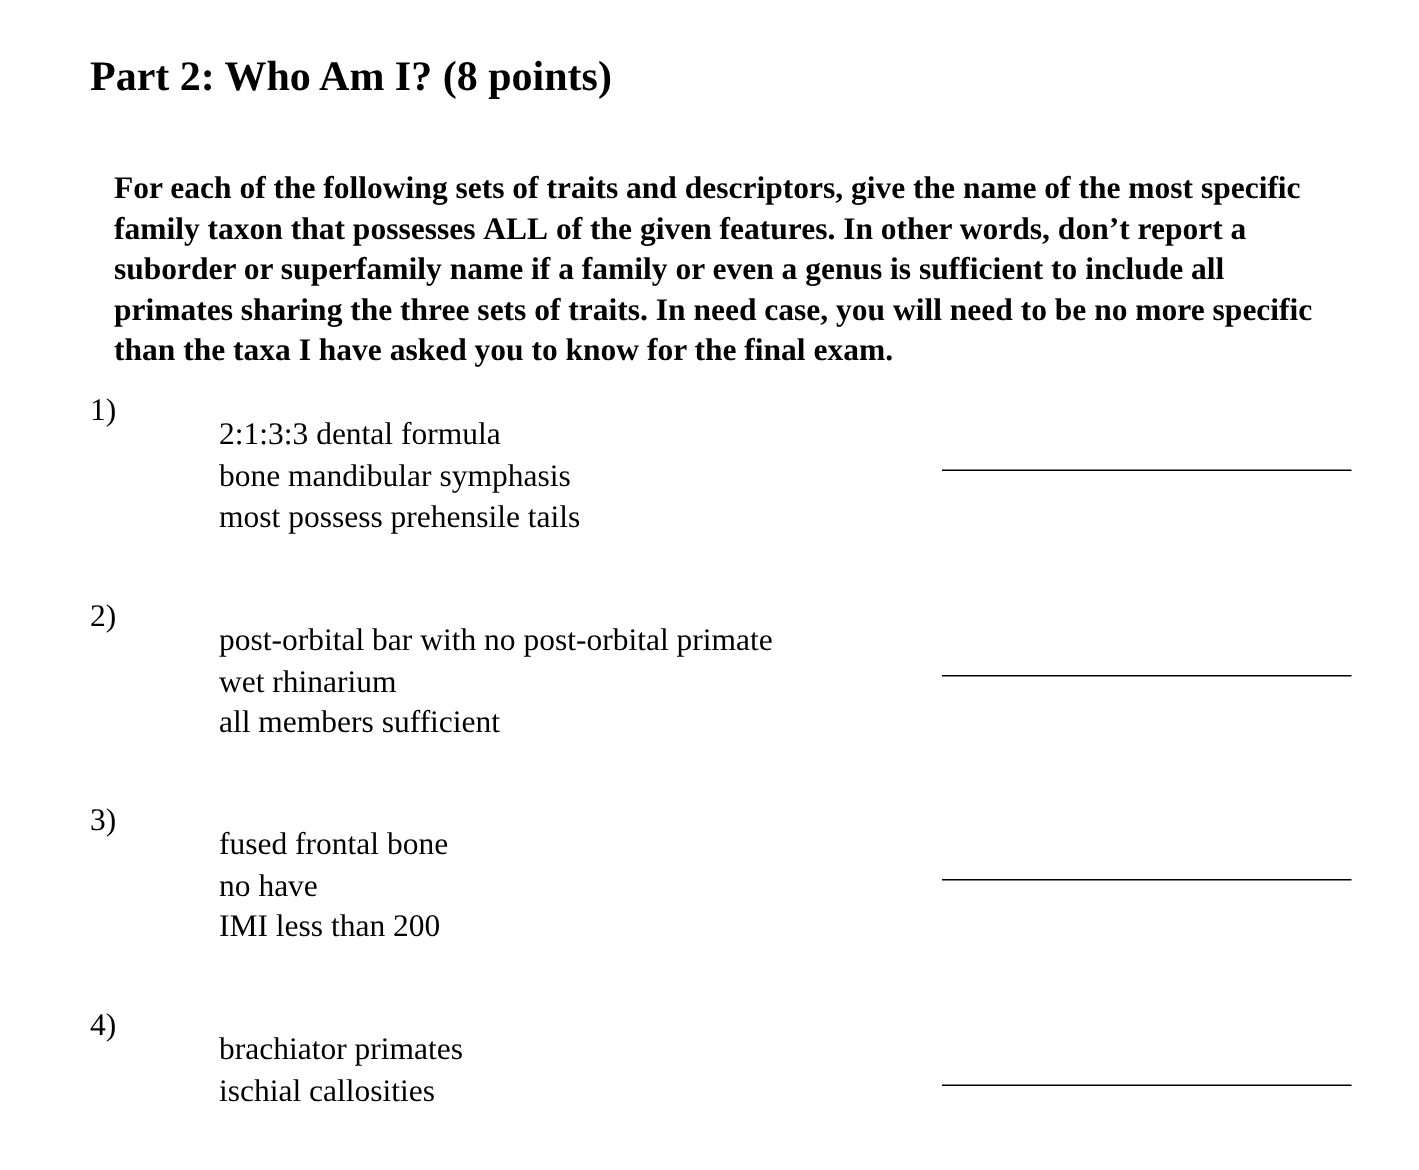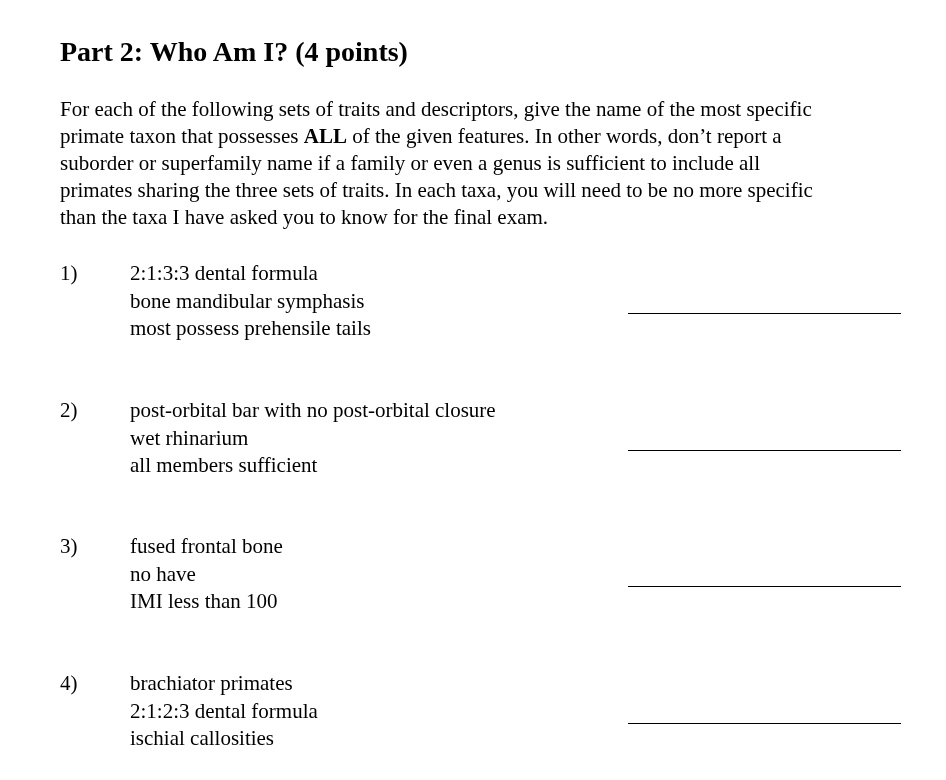--- a/index.html
+++ b/index.html
@@ -71,7 +71,7 @@
 </head>
 <body>
 
-<h1 class="title">Part 2: Who Am I? (4 points)</h1>
+<h1 class="title">Part 2: Who Am I? (8 points)</h1>
 
 <div class="intro">
   <span class="line"><span>For each of the following sets of traits and descriptors, give the name of the most specific</span></span>

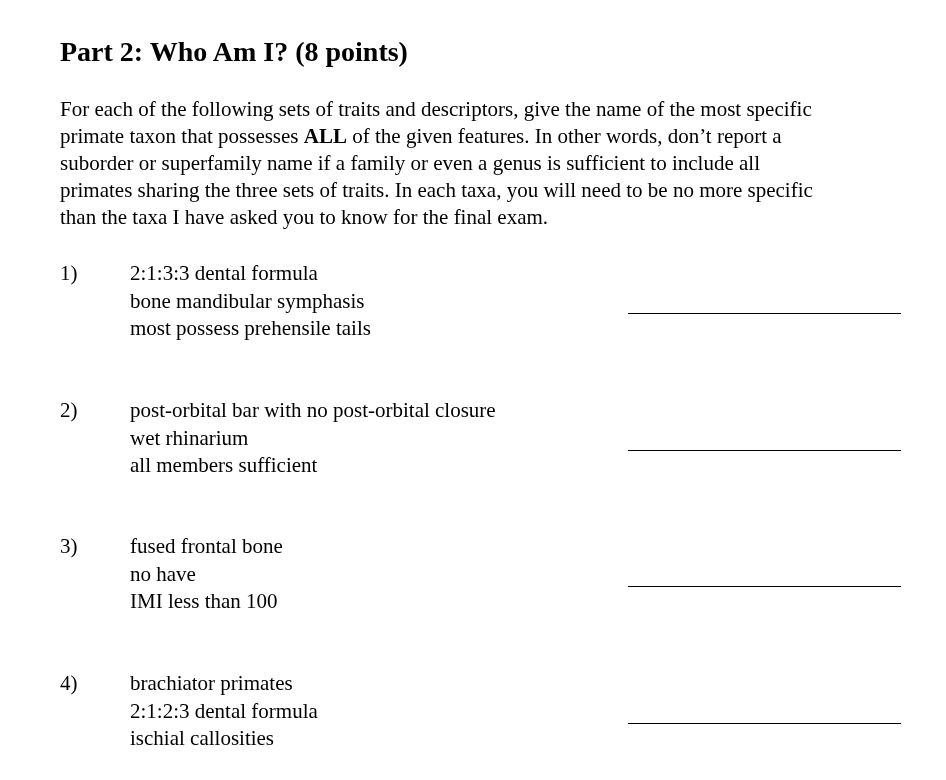--- a/index.html
+++ b/index.html
@@ -32,7 +32,8 @@
       width: 870px;
       font-size: 21px;
       line-height: 27px;
-      margin: 0;
+      margin: 16px;
+      font-weight: bold;
     }
     .intro .line { display: block; white-space: nowrap; }
     .question {

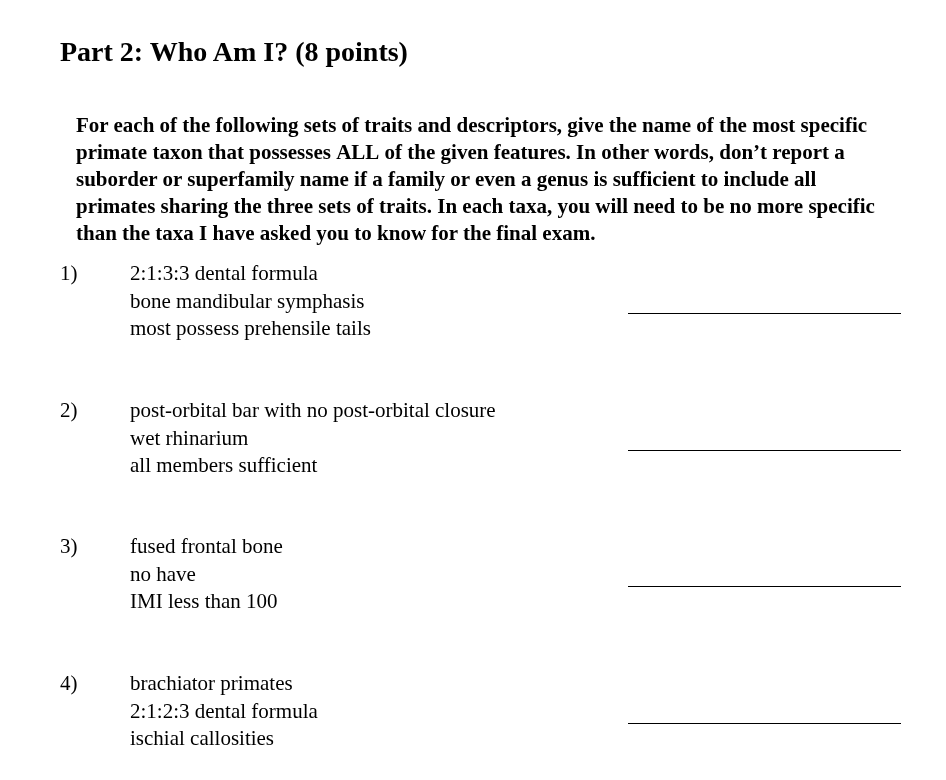--- a/index.html
+++ b/index.html
@@ -76,7 +76,7 @@
 
 <div class="intro">
   <span class="line"><span>For each of the following sets of traits and descriptors, give the name of the most specific</span></span>
-  <span class="line"><span>primate taxon that possesses </span><b>ALL</b><span> of the given features.  In other words, don’t report a</span></span>
+  <span class="line"><span>family taxon that possesses </span><b>ALL</b><span> of the given features.  In other words, don’t report a</span></span>
   <span class="line"><span>suborder or superfamily name if a family or even a genus is sufficient to include all</span></span>
   <span class="line"><span>primates sharing the three sets of traits.  In each taxa, you will need to be no more specific</span></span>
   <span class="line"><span>than the taxa I have asked you to know for the final exam.</span></span>

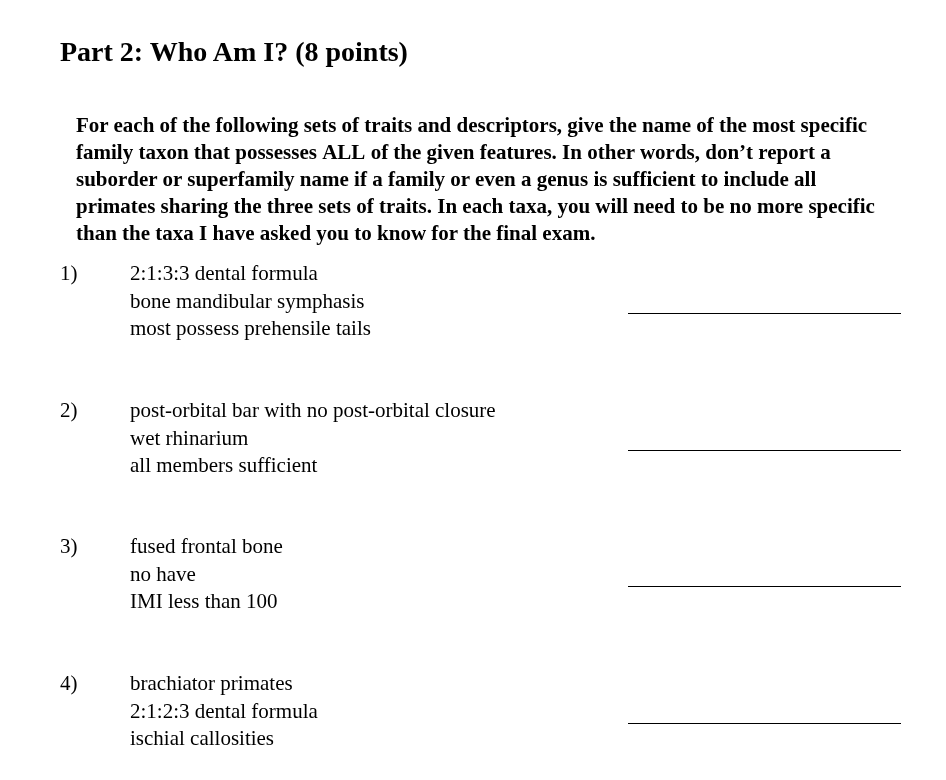--- a/index.html
+++ b/index.html
@@ -78,7 +78,7 @@
   <span class="line"><span>For each of the following sets of traits and descriptors, give the name of the most specific</span></span>
   <span class="line"><span>family taxon that possesses </span><b>ALL</b><span> of the given features.  In other words, don’t report a</span></span>
   <span class="line"><span>suborder or superfamily name if a family or even a genus is sufficient to include all</span></span>
-  <span class="line"><span>primates sharing the three sets of traits.  In each taxa, you will need to be no more specific</span></span>
+  <span class="line"><span>primates sharing the three sets of traits.  In need case, you will need to be no more specific</span></span>
   <span class="line"><span>than the taxa I have asked you to know for the final exam.</span></span>
 </div>
 

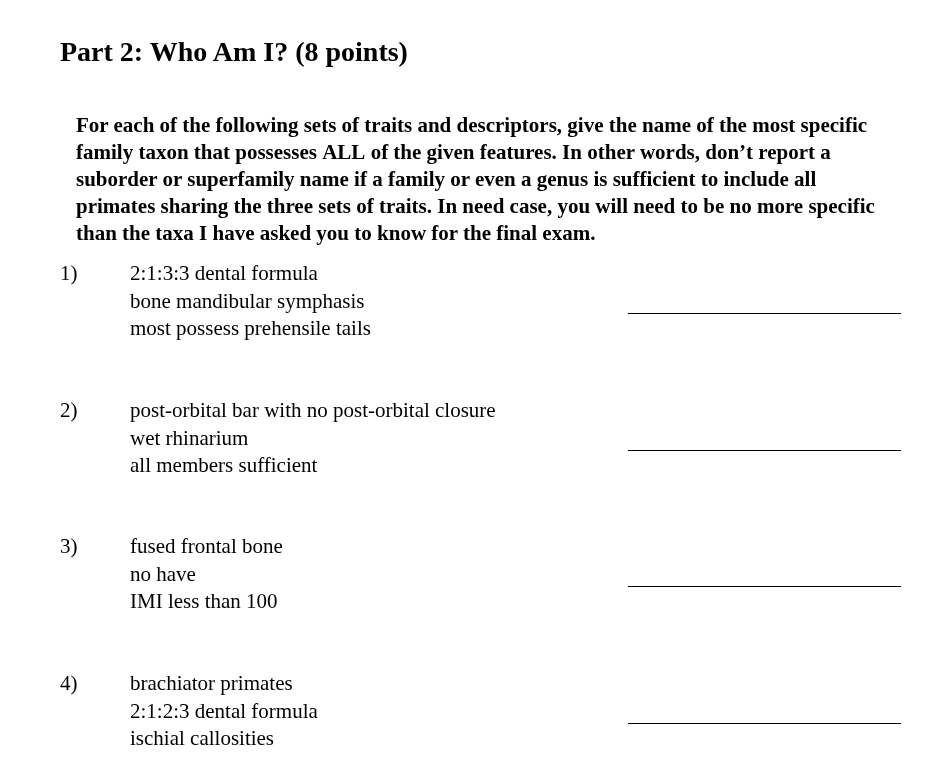--- a/index.html
+++ b/index.html
@@ -55,7 +55,7 @@
       top: 0;
       font-size: 21px;
       line-height: 27.5px;
-      margin: 0;
+      margin: 16px;
       padding: 0;
       list-style: none;
     }

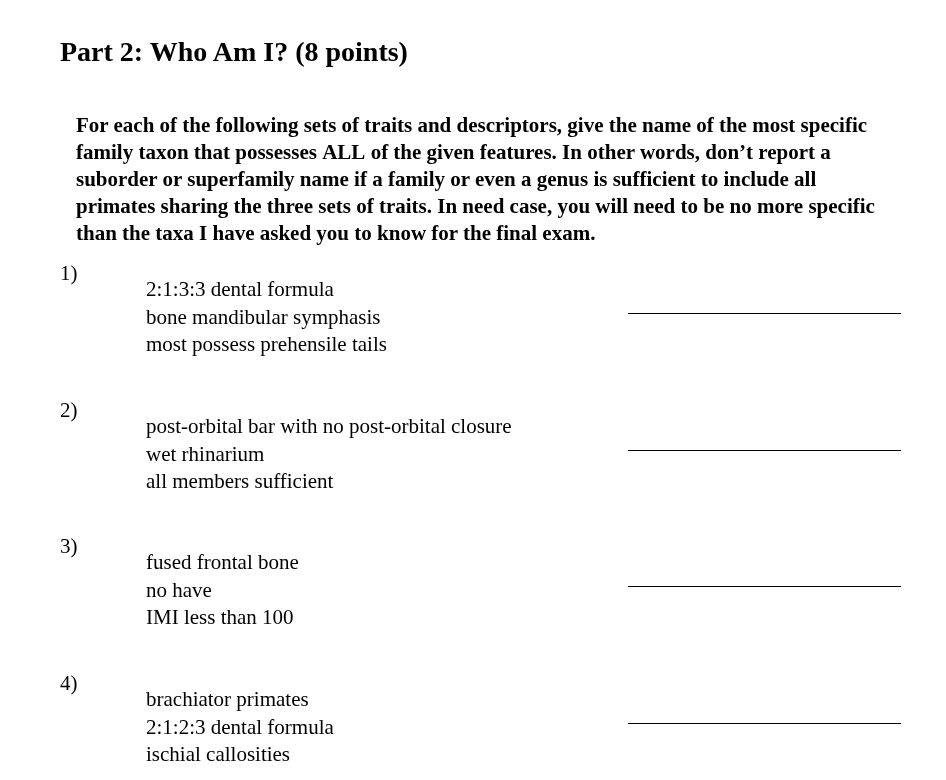--- a/index.html
+++ b/index.html
@@ -95,7 +95,7 @@
 <div class="question" style="top:397px;">
   <span class="q-number">2)</span>
   <ul class="q-traits">
-    <li>post-orbital bar with no post-orbital closure</li>
+    <li>post-orbital bar with no post-orbital primate</li>
     <li>wet rhinarium</li>
     <li>all members sufficient</li>
   </ul>

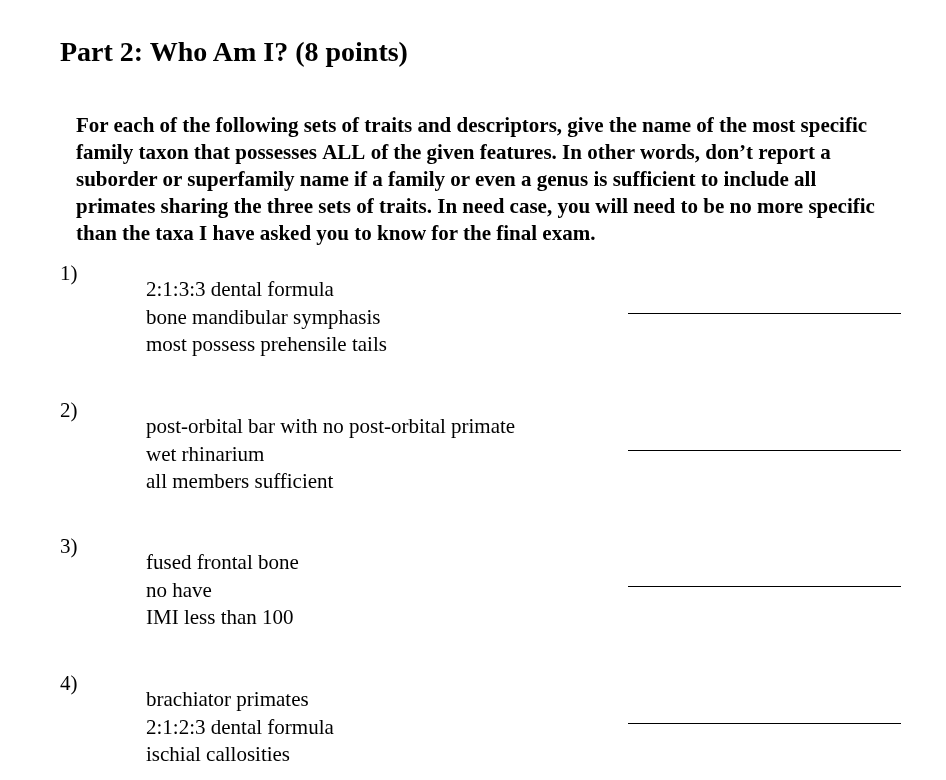--- a/index.html
+++ b/index.html
@@ -107,7 +107,7 @@
   <ul class="q-traits">
     <li>fused frontal bone</li>
     <li>no have</li>
-    <li>IMI less than 100</li>
+    <li>IMI less than 200</li>
   </ul>
   <div class="answer-line"></div>
 </div>

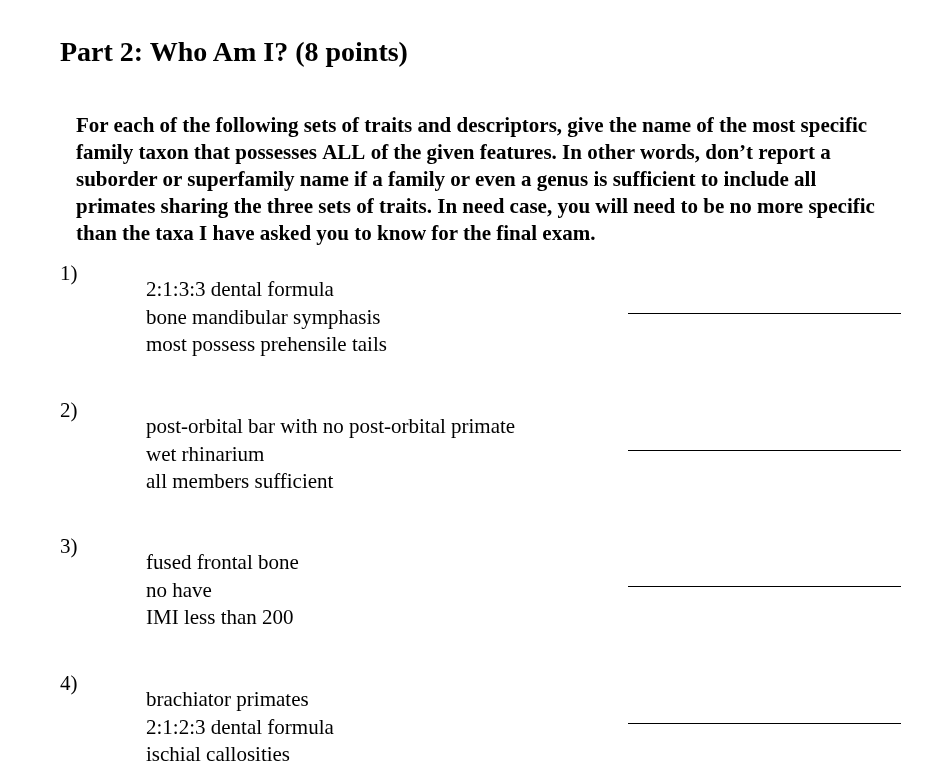--- a/index.html
+++ b/index.html
@@ -116,7 +116,6 @@
   <span class="q-number">4)</span>
   <ul class="q-traits">
     <li>brachiator primates</li>
-    <li>2:1:2:3 dental formula</li>
     <li>ischial callosities</li>
   </ul>
   <div class="answer-line"></div>

